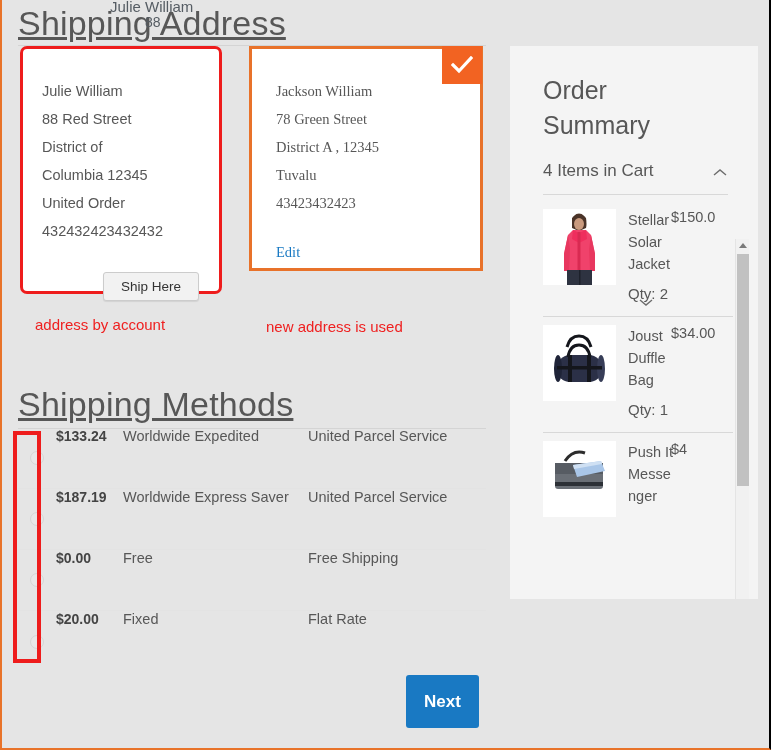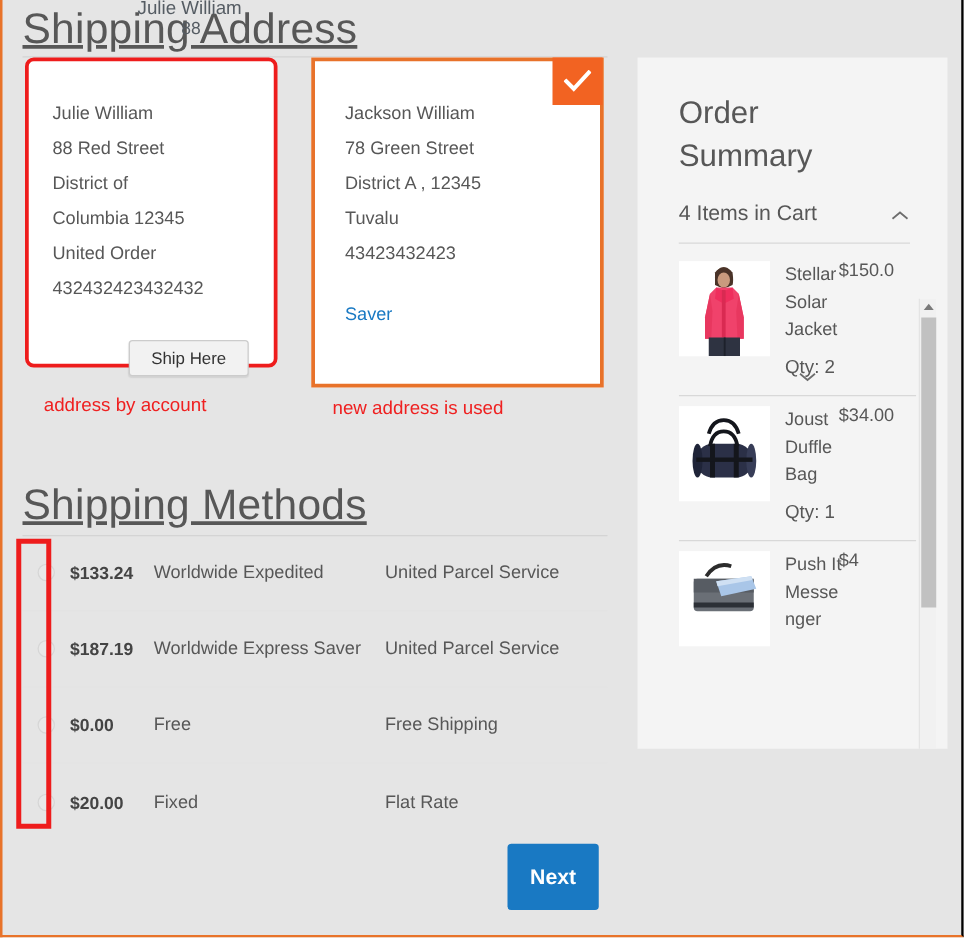--- a/index.html
+++ b/index.html
@@ -103,9 +103,10 @@
     left: 247px;
     top: 46px;
     width: 234px;
-    height: 264px;
+    height: 225px;
     border: 3px solid #e8722a;
     z-index: 2;
+    font-family: Liberation Serif, serif;
   }
 
   .addr-lines {

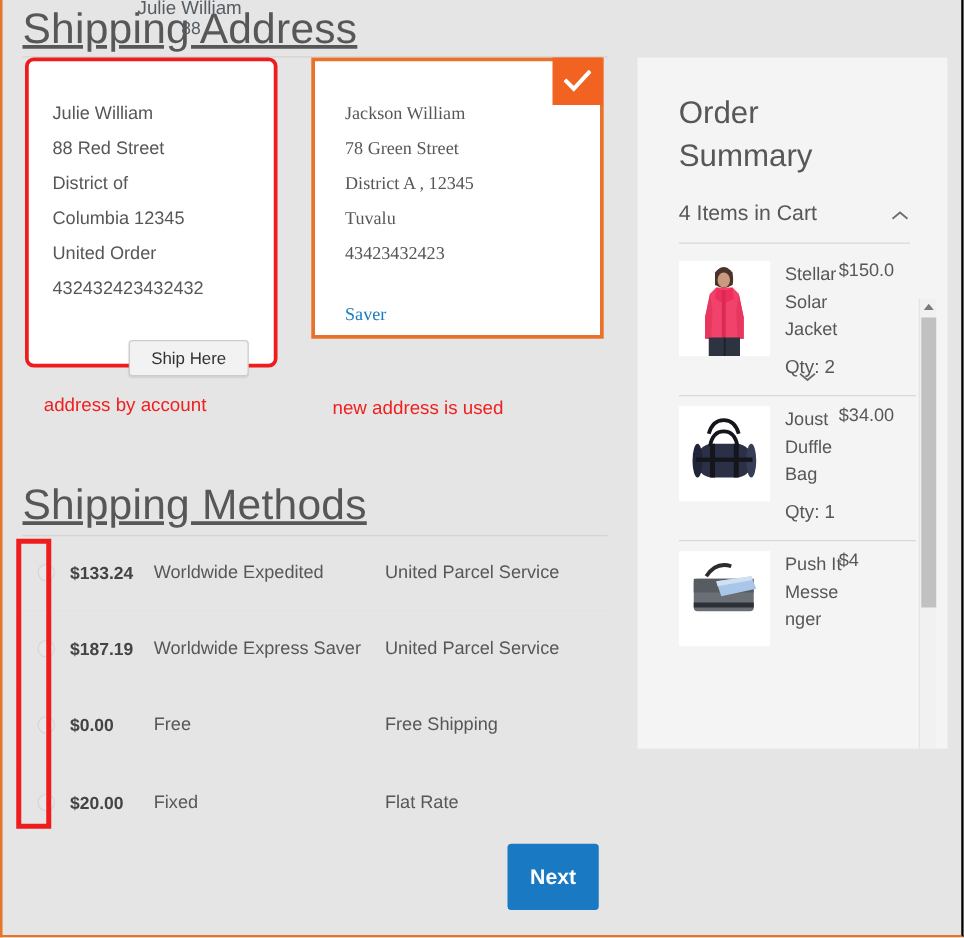--- a/index.html
+++ b/index.html
@@ -417,7 +417,7 @@
         <span class="addr-line">Tuvalu</span>
         <span class="addr-line">43423432423</span>
       </div>
-      <a class="edit-link">Saver</a>
+      <a class="edit-link">Edit</a>
     </div>
 
     <div id="selected-check-badge">

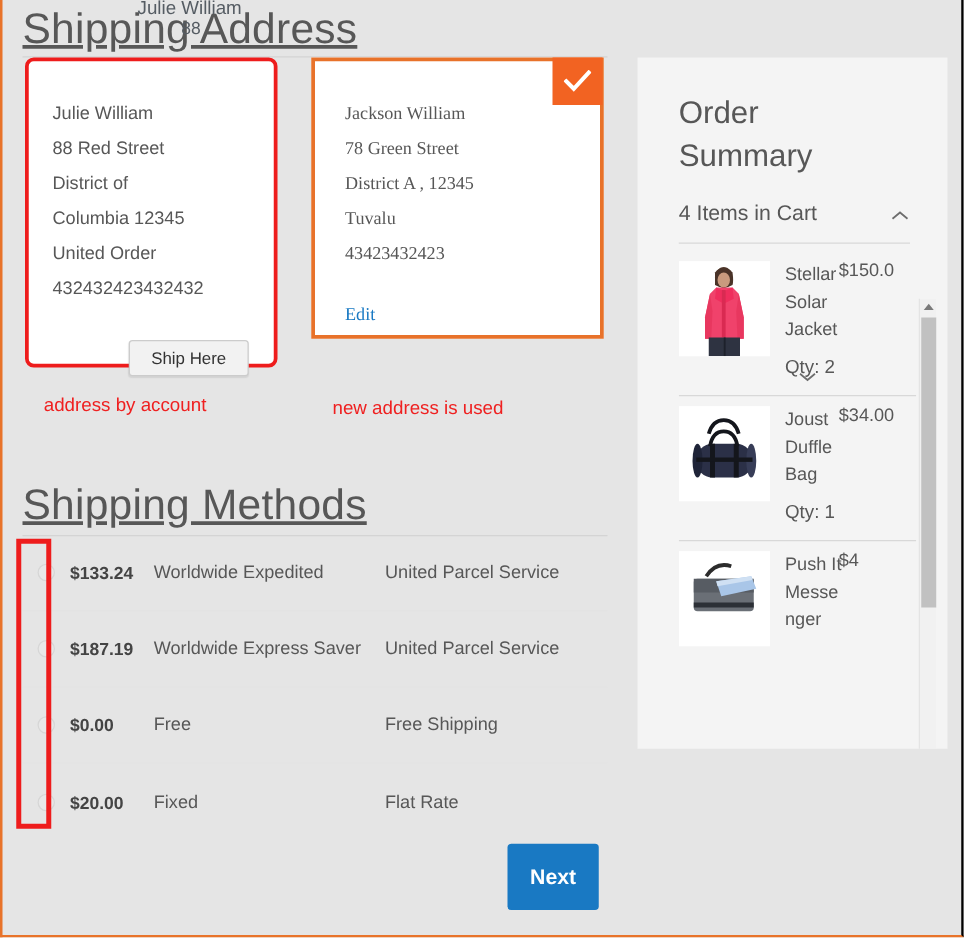--- a/index.html
+++ b/index.html
@@ -189,7 +189,6 @@
     height: 61px;
     border-bottom: 1px solid #e3e3e3;
     display: flex;
-    align-items: center;
     font-size: 14.5px;
     color: #575757;
   }

